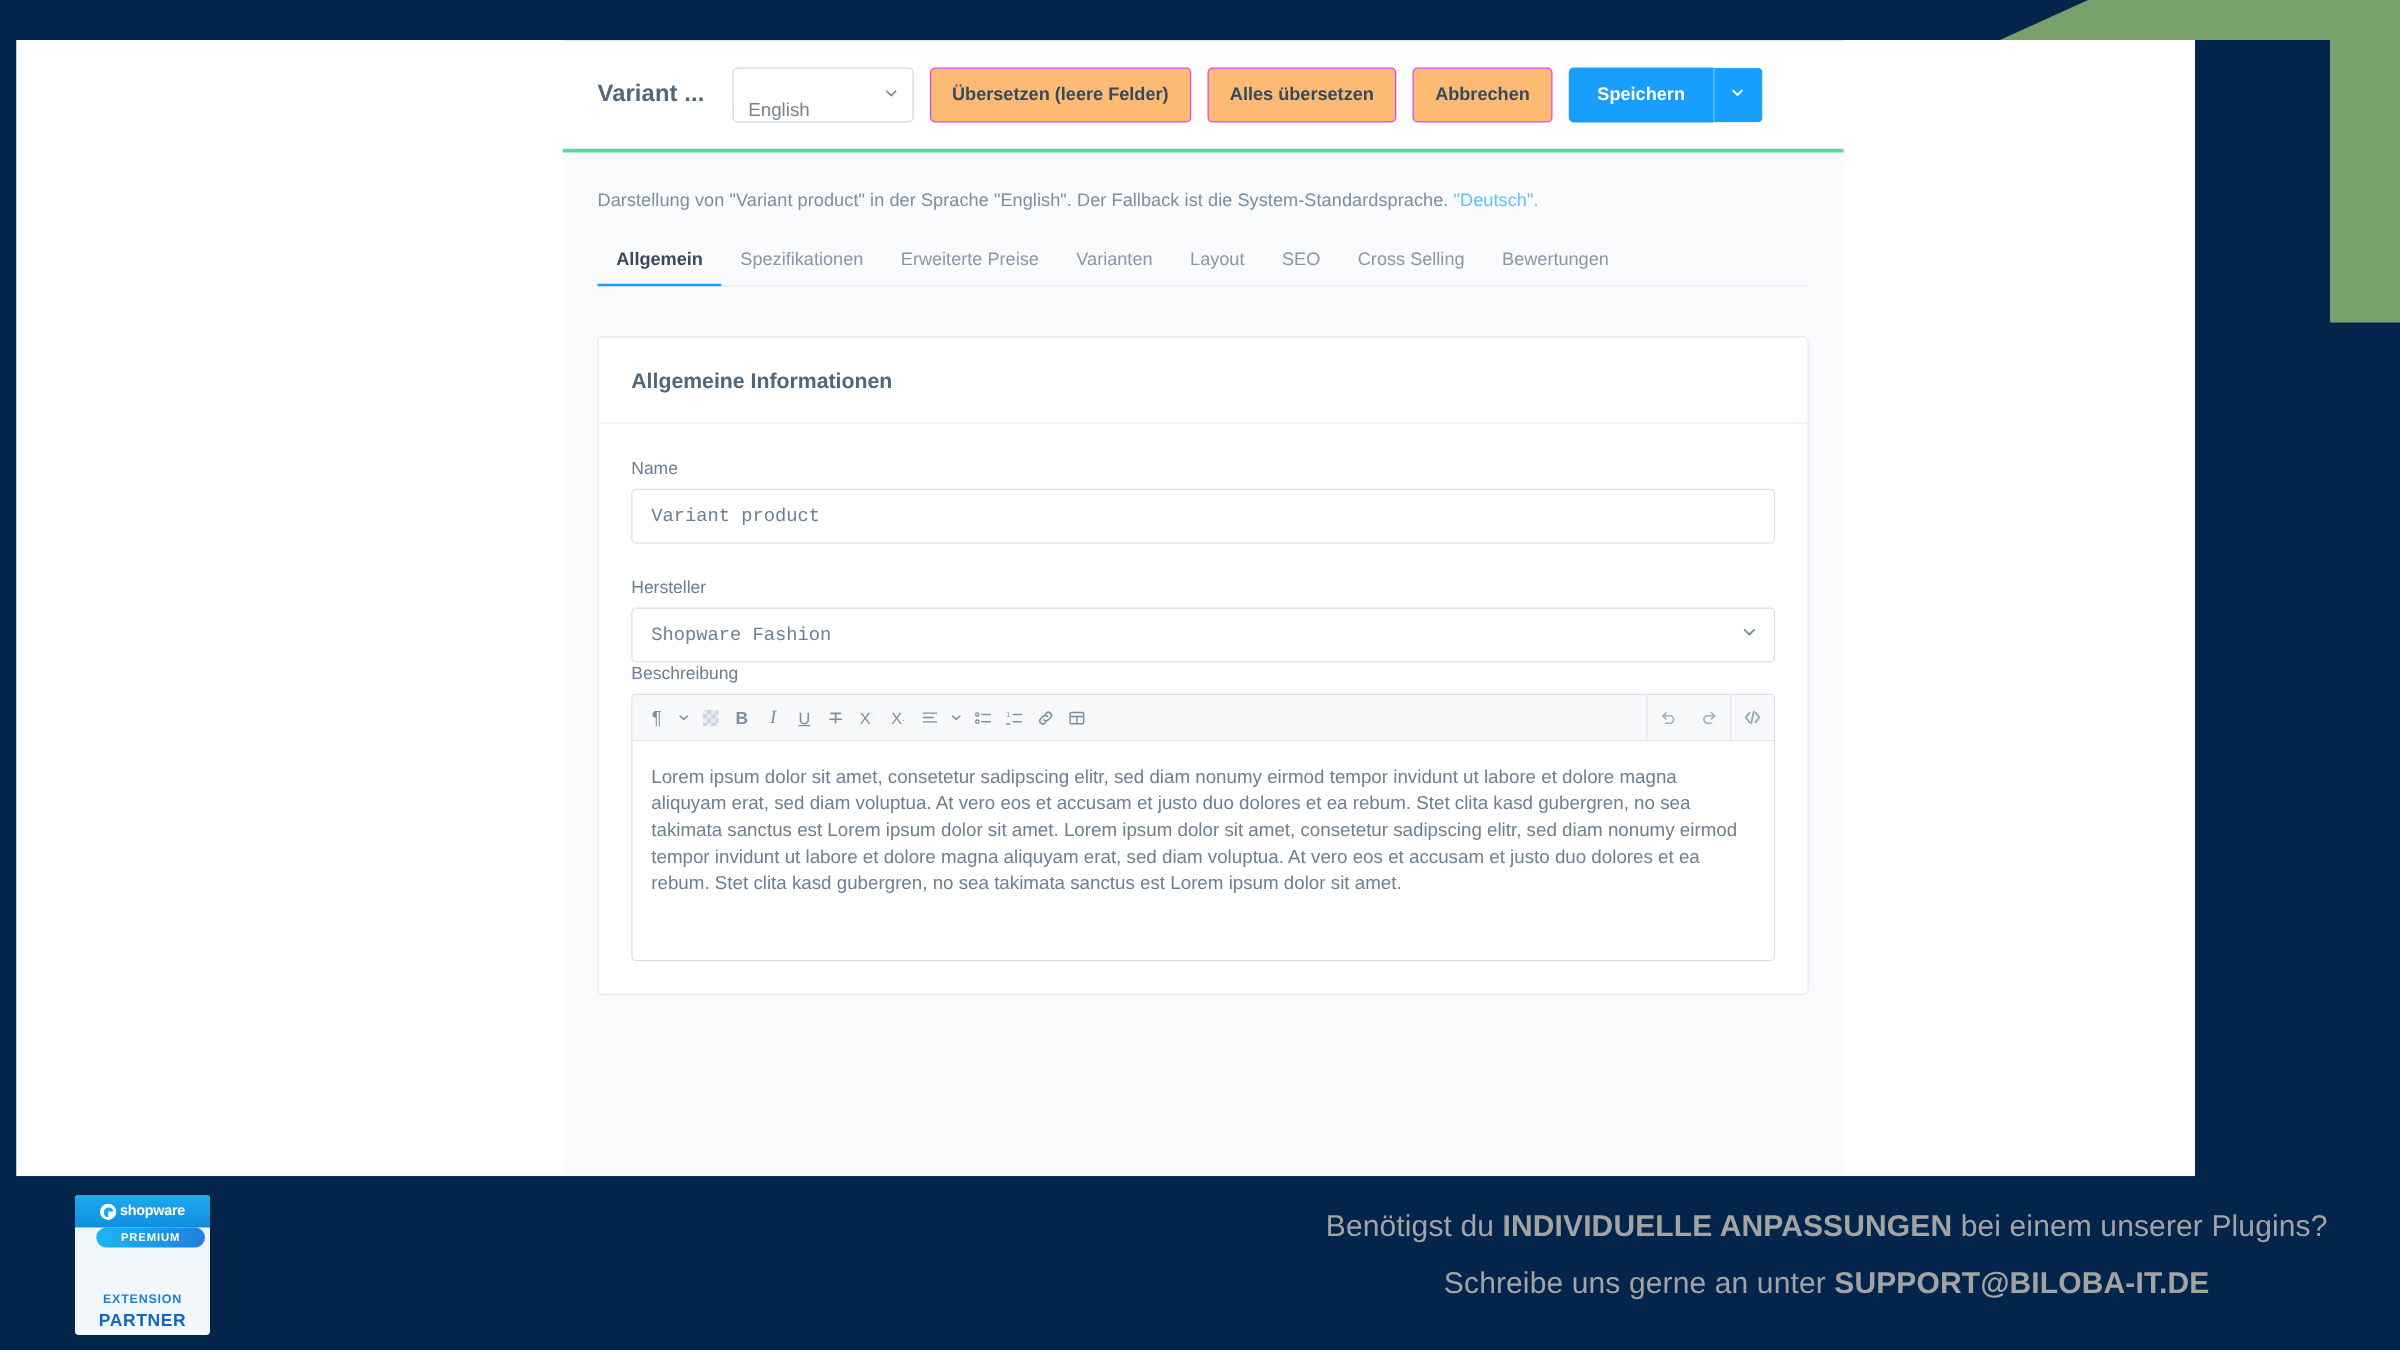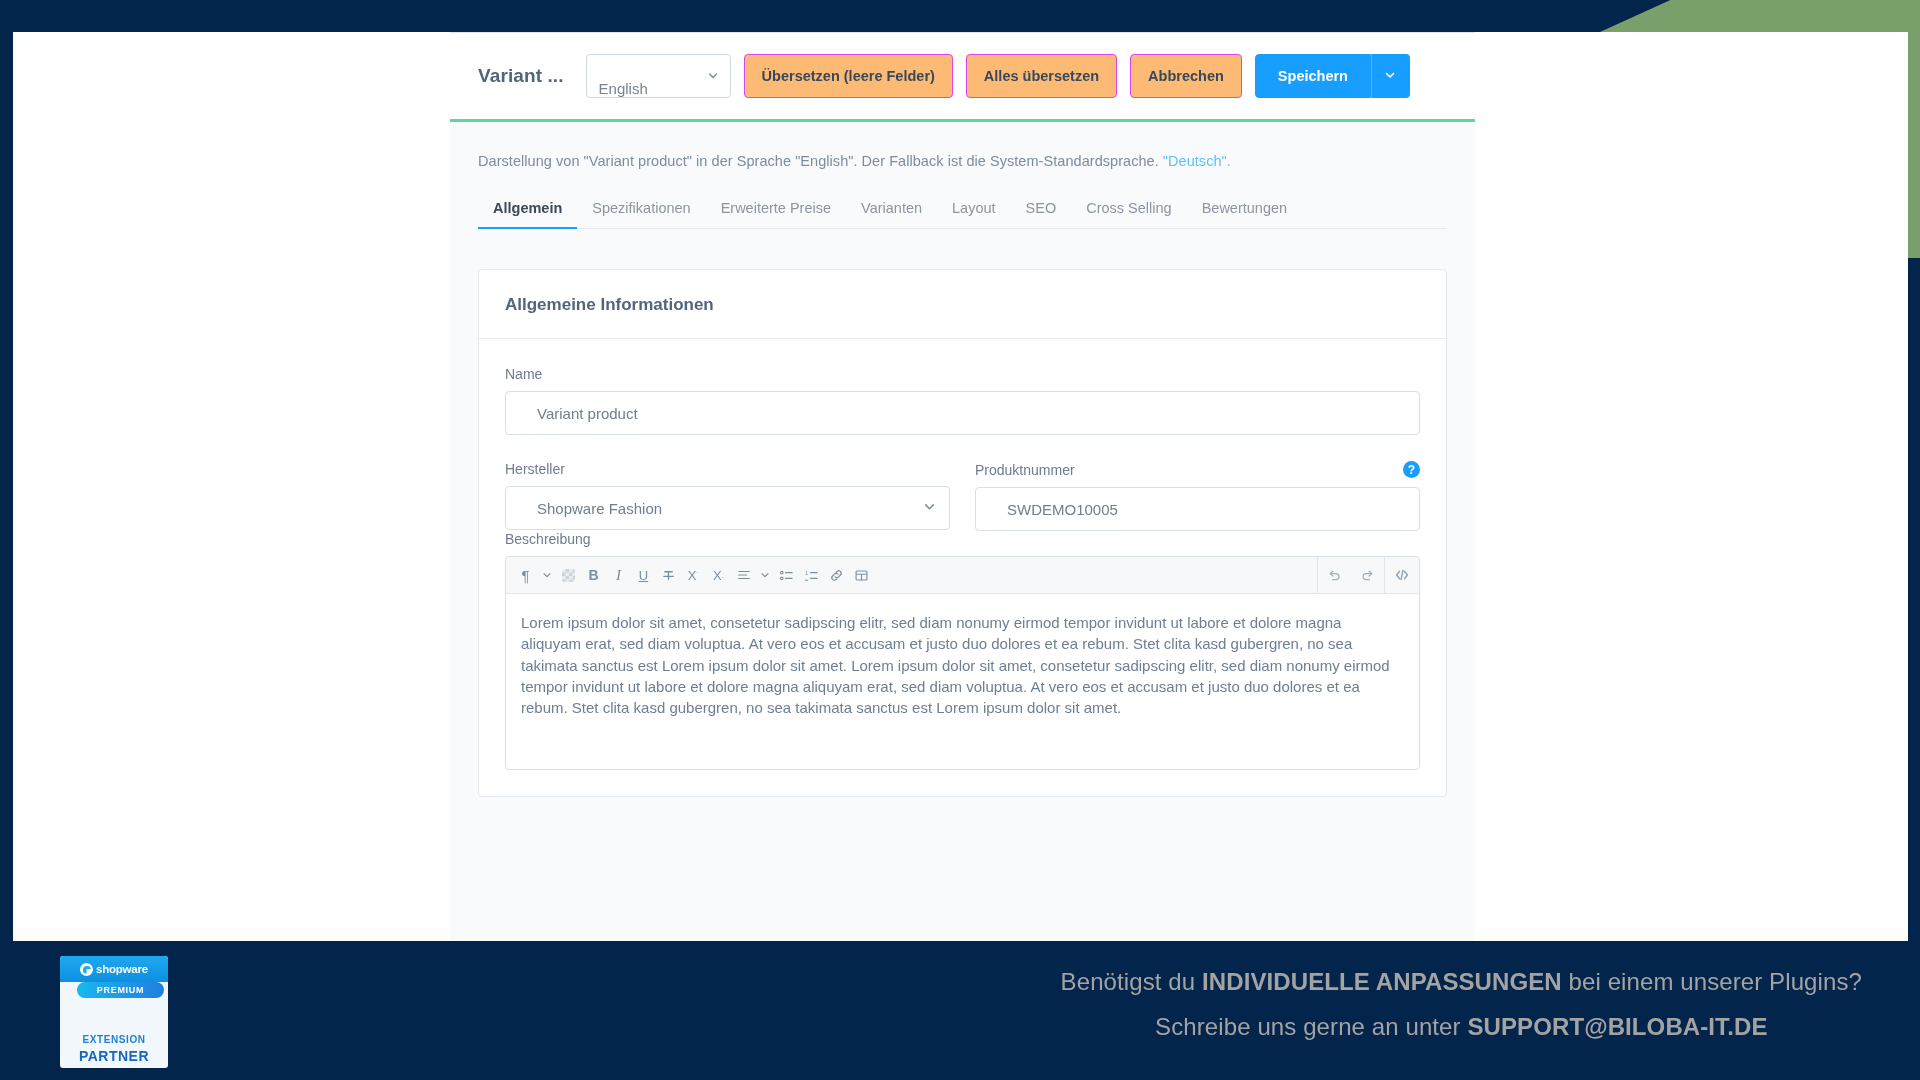--- a/index.html
+++ b/index.html
@@ -34,7 +34,7 @@
   .viewport {
     position: absolute;
     left: 13px; top: 32px;
-    width: 1895px; height: 909px;
+    width: 1743px; height: 909px;
     background: #ffffff;
     overflow: hidden;
   }

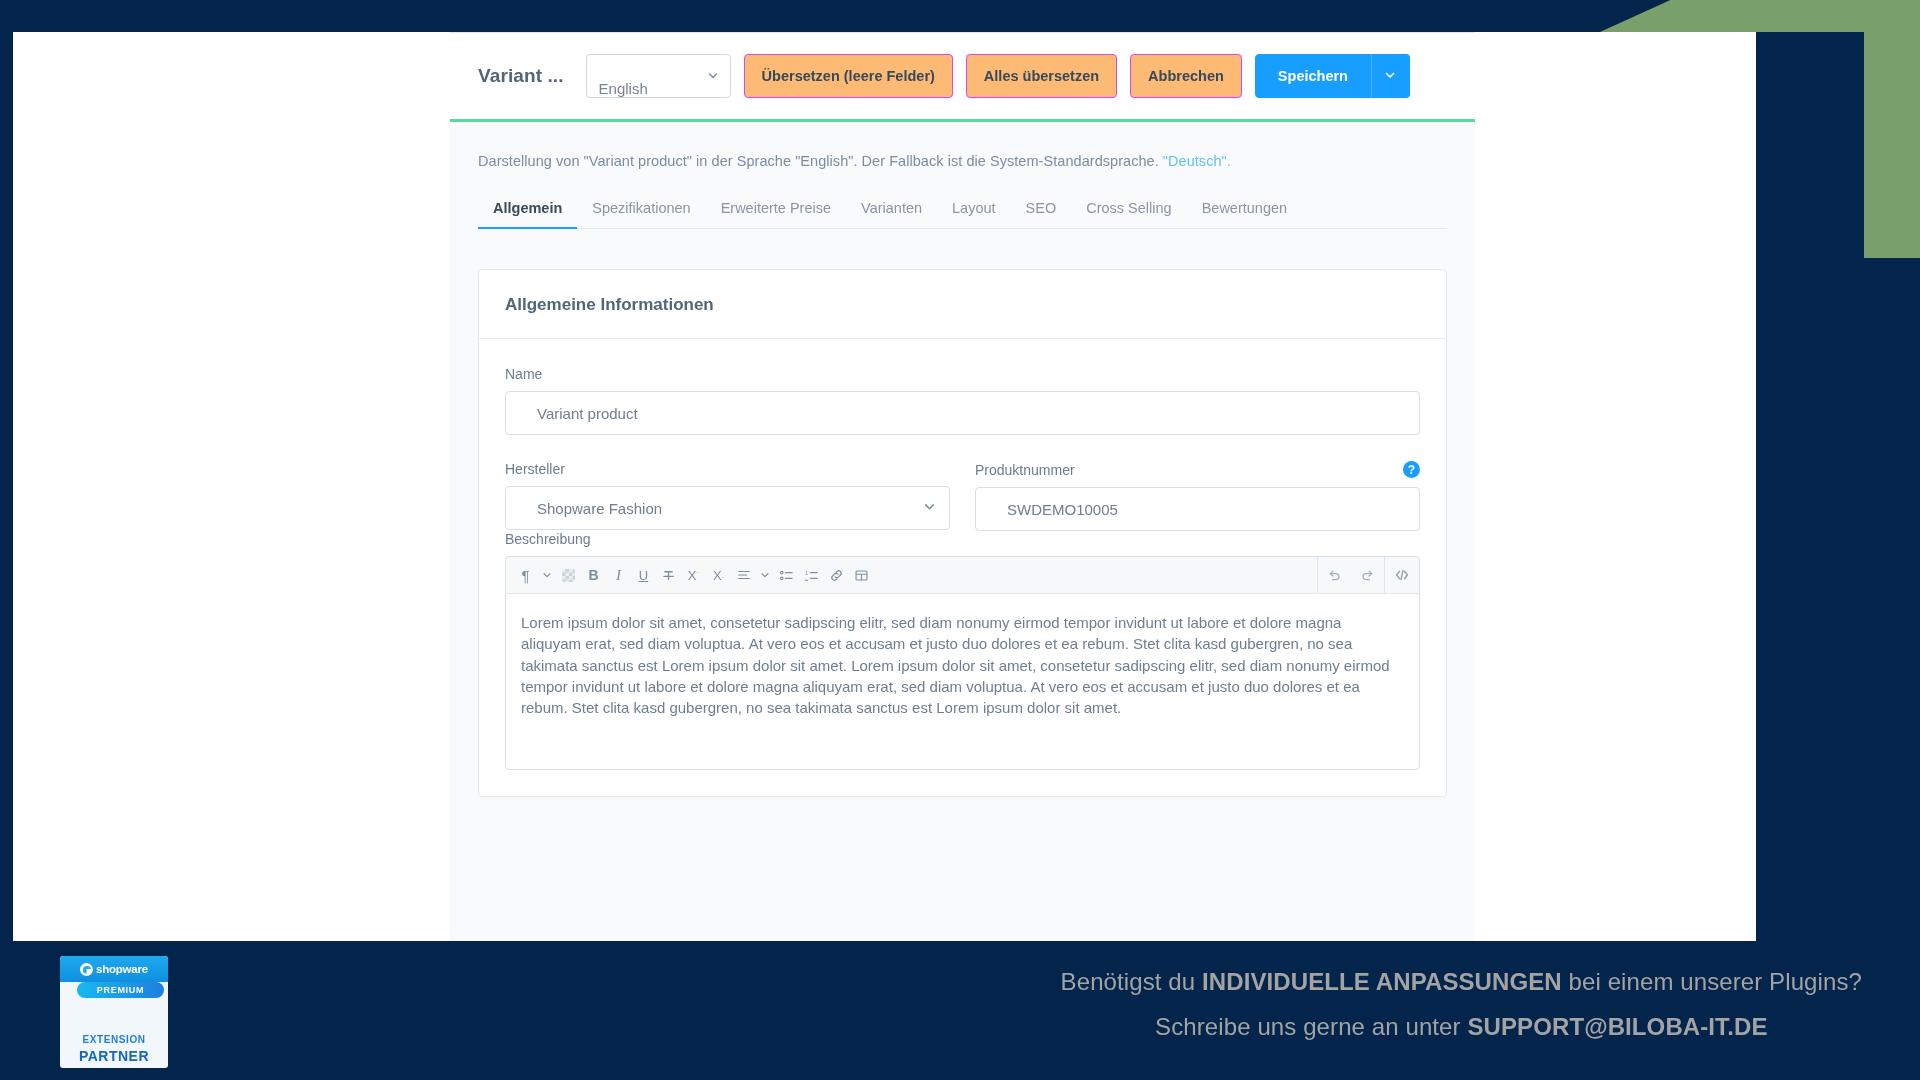--- a/index.html
+++ b/index.html
@@ -190,8 +190,8 @@
     background: #fff;
     font-size: 15px;
     color: #6d7f91;
-    padding: 0 31px;
-    font-family: Liberation Sans, sans-serif;
+    padding: 0 15px;
+    font-family: Liberation Mono, monospace;
     display: flex; align-items: center;
   }
   .row2 { display: flex; gap: 25px; }

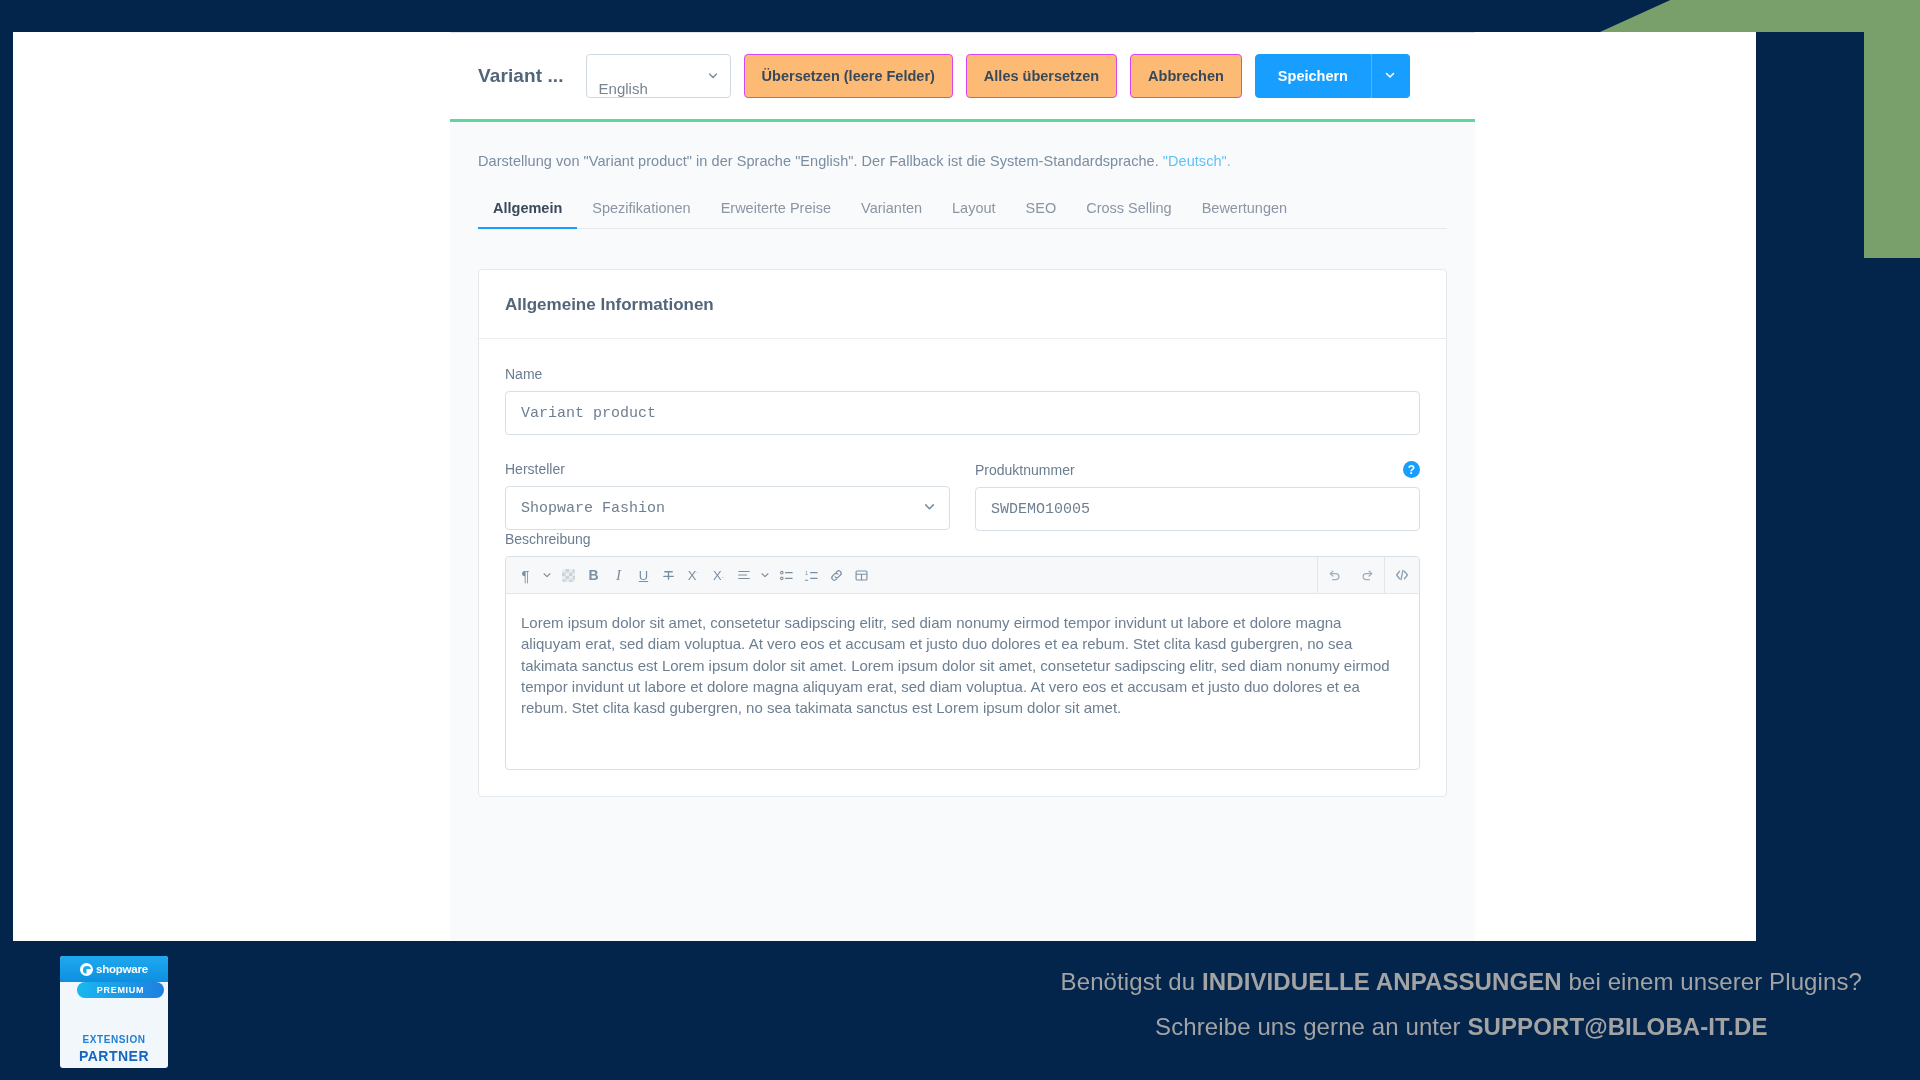--- a/index.html
+++ b/index.html
@@ -391,13 +391,6 @@
               </div>
             </div>
 
-            <div>
-              <span class="field-label with-help">
-                <span>Produktnummer</span>
-                <span class="help-dot">?</span>
-              </span>
-              <div class="input">SWDEMO10005</div>
-            </div>
           </div>
 
           <div class="field">

